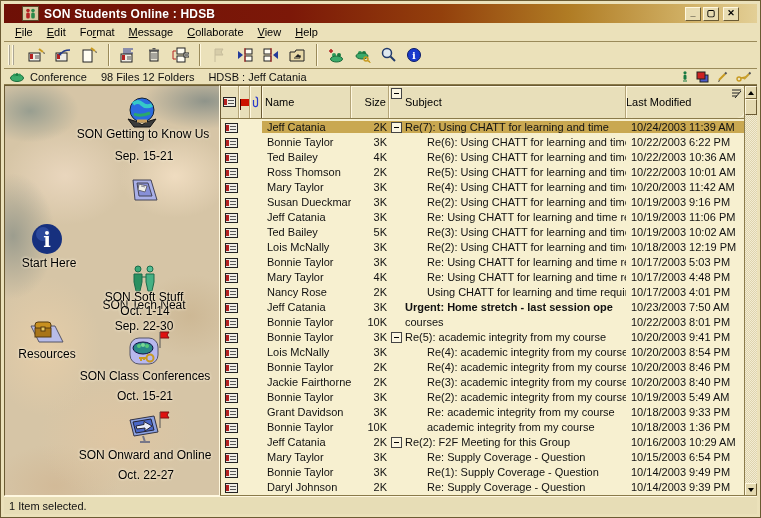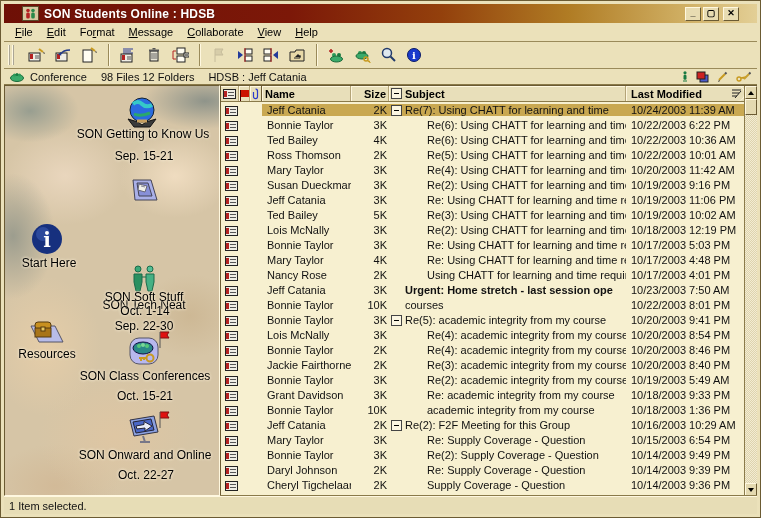--- a/index.html
+++ b/index.html
@@ -90,7 +90,7 @@
     box-shadow:inset 0 1px 0 #fff8e0;
     position:relative;
   }
-  .hc{height:15px;display:flex;align-items:center;border-right:1px solid #b4a478;box-shadow:1px 0 0 #fff8e0;font-weight:bold;}
+  .hc{height:32px;display:flex;align-items:center;border-right:1px solid #b4a478;box-shadow:1px 0 0 #fff8e0;}
   .h-msg{flex:0 0 18px;justify-content:center;}
   .h-flag{flex:0 0 11px;justify-content:center;}
   .h-clip{flex:0 0 12px;justify-content:center;border-right:1px solid #6b5b33;}

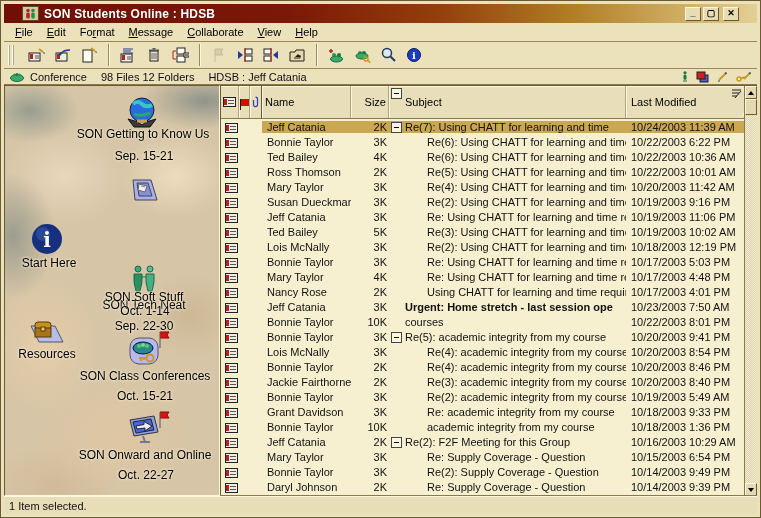--- a/index.html
+++ b/index.html
@@ -97,7 +97,7 @@
   .h-name{flex:0 0 89px;padding-left:3px;}
   .h-size{flex:0 0 38px;justify-content:flex-end;padding-right:2px;}
   .h-subj{flex:0 0 237px;padding-left:16px;position:relative;}
-  .h-date{flex:1;padding-left:5px;border-right:none;border-radius:7px;}
+  .h-date{flex:1;border-right:none;border-radius:7px;}
   .h-menu{position:absolute;right:2px;top:2px;}
   .rows{flex:1;overflow:hidden;}
   .row{height:15px;display:flex;align-items:center;white-space:nowrap;}

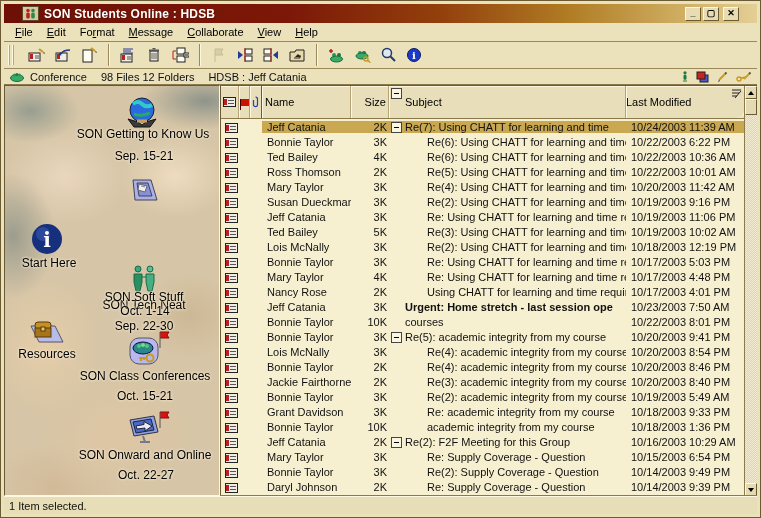--- a/index.html
+++ b/index.html
@@ -659,7 +659,7 @@
     <span class="c-icon"><span class="msg-icon"></span></span>
     <span class="c-name">Bonnie Taylor</span>
     <span class="c-size">3K</span>
-    <span class="c-subj"><span class="subj-text">Re(2): Supply Coverage - Question</span></span>
+    <span class="c-subj"><span class="subj-text">Re(1): Supply Coverage - Question</span></span>
     <span class="c-date">10/14/2003 9:49 PM</span>
   </div>
             <div class="row t-child">

